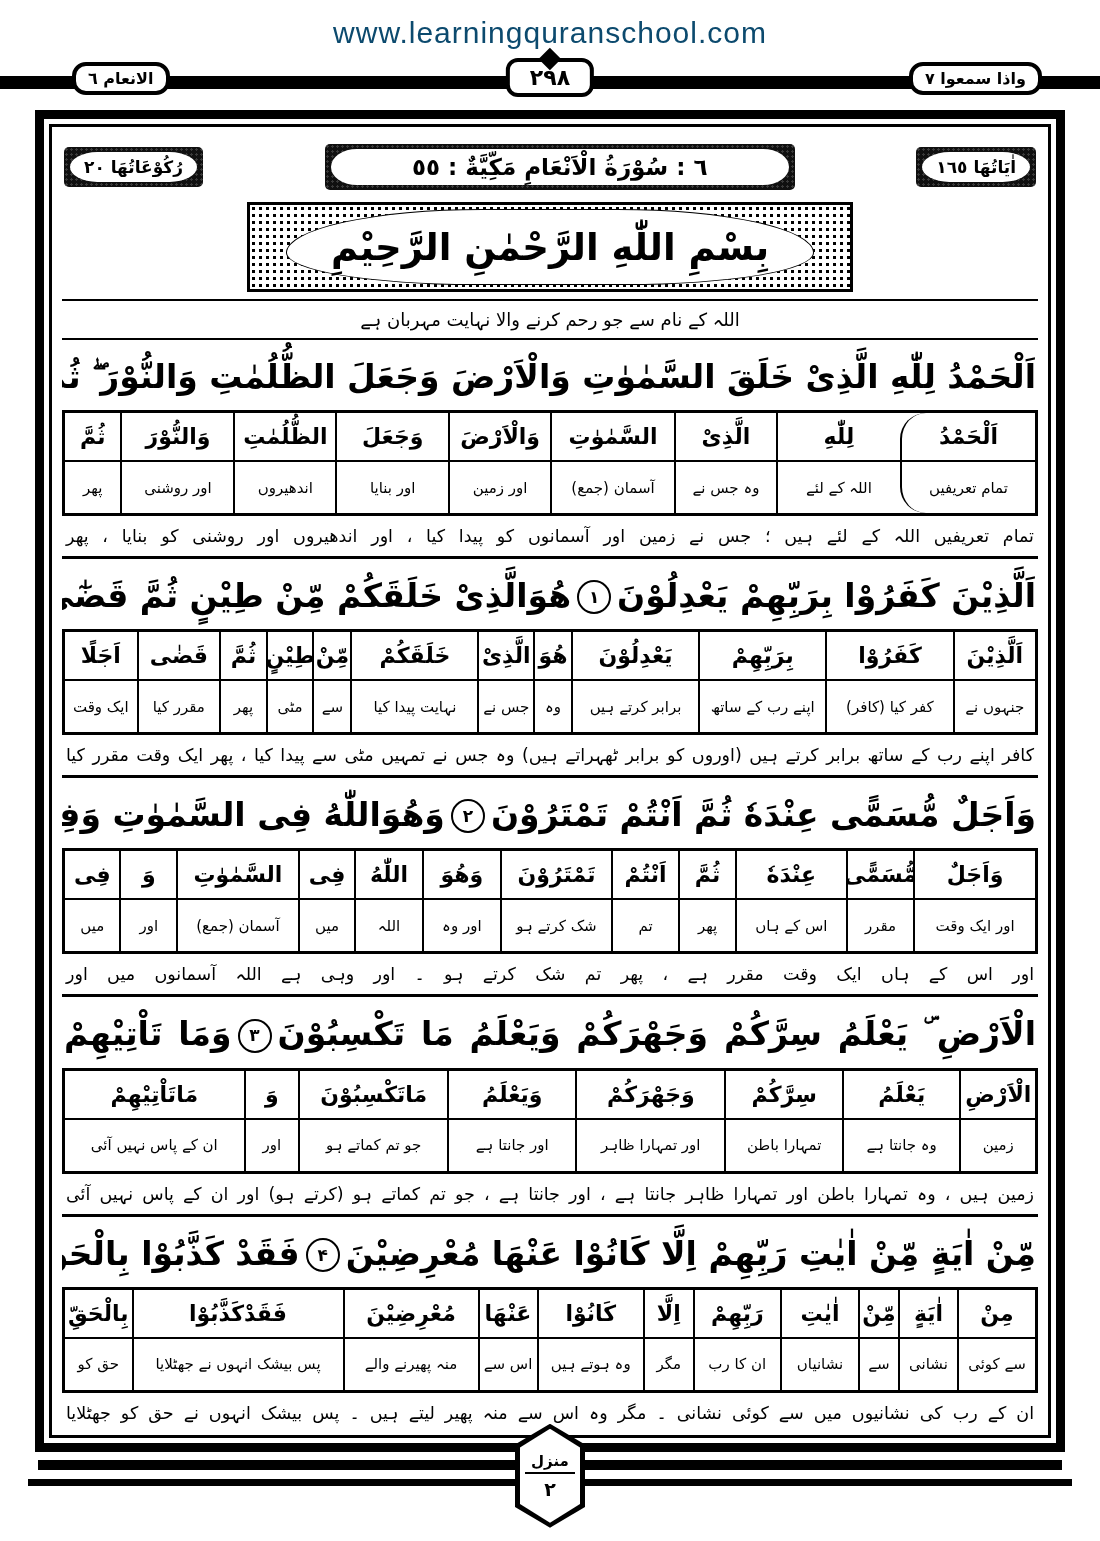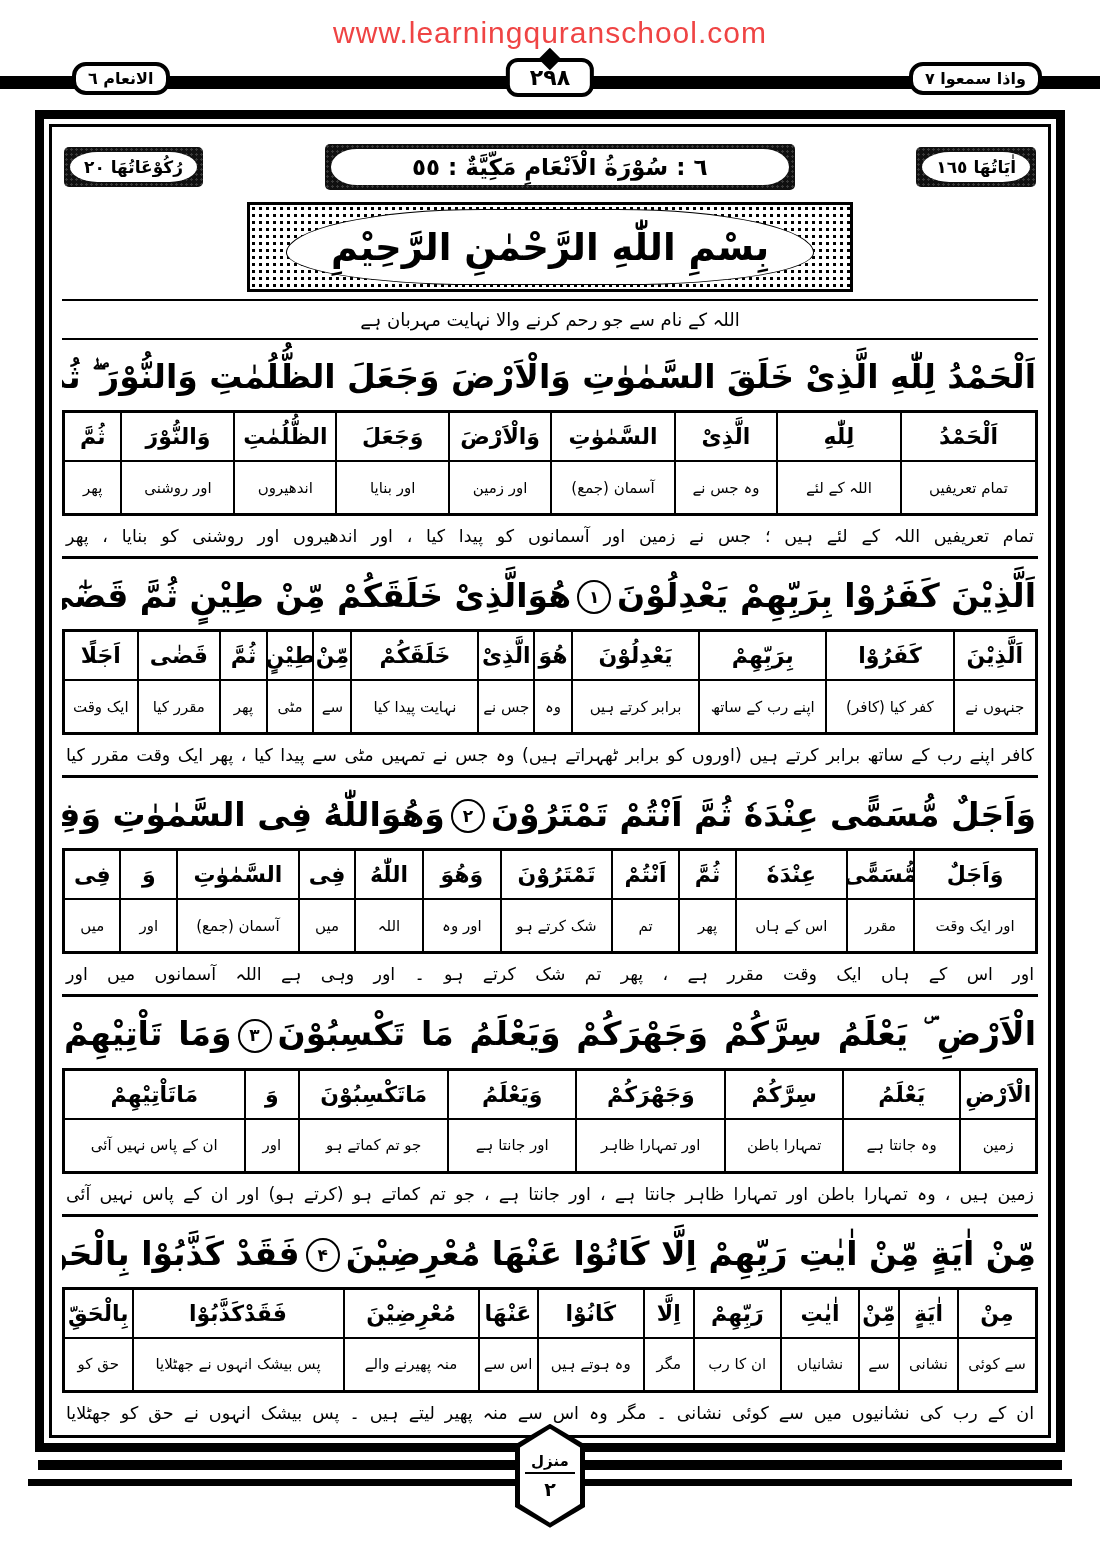--- a/index.html
+++ b/index.html
@@ -8,7 +8,7 @@
     font-family:"DejaVu Sans",sans-serif;overflow:hidden;position:relative;
   }
   .url-line{text-align:center;font-family:"Liberation Sans",sans-serif;
-    font-size:30px;padding-top:16px;letter-spacing:1px;color:#ef4444;}
+    font-size:30px;padding-top:16px;letter-spacing:1px;color:#0c4a6e;}
   
   .top-bar{position:relative;height:50px;margin-top:8px;}
   .top-bar .band{position:absolute;left:0;right:0;top:18px;height:13px;background:#000;}

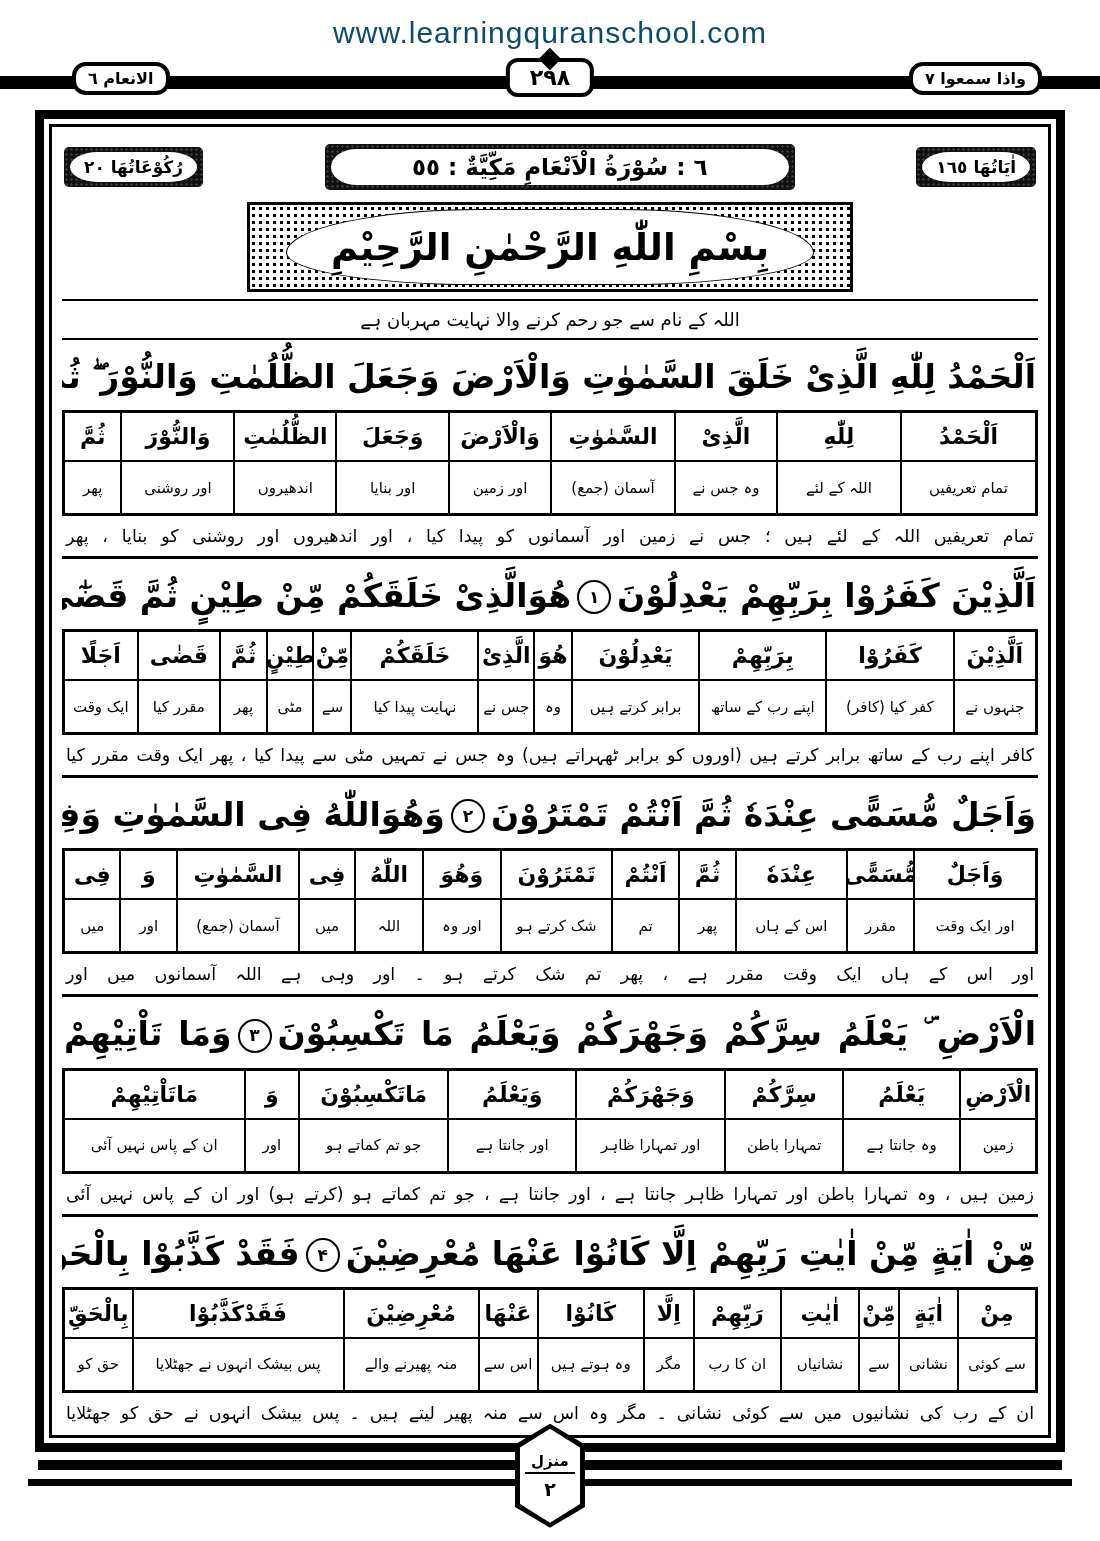--- a/index.html
+++ b/index.html
@@ -105,7 +105,7 @@
         <section>
           <div class="ayah-line"><span>اَلْحَمْدُ لِلّٰهِ الَّذِىْ خَلَقَ السَّمٰوٰتِ وَالْاَرْضَ وَجَعَلَ الظُّلُمٰتِ وَالنُّوْرَ ۖ ثُمَّ</span></div>
           <div class="word-table">
-            <div class="word-col" style="flex: 12 1 0px;">
+            <div class="word-col" style="flex: 12 1 0px; border-radius: 26px;">
               <div class="word-ar">اَلْحَمْدُ</div>
               <div class="word-ur">تمام تعریفیں</div>
             </div>

